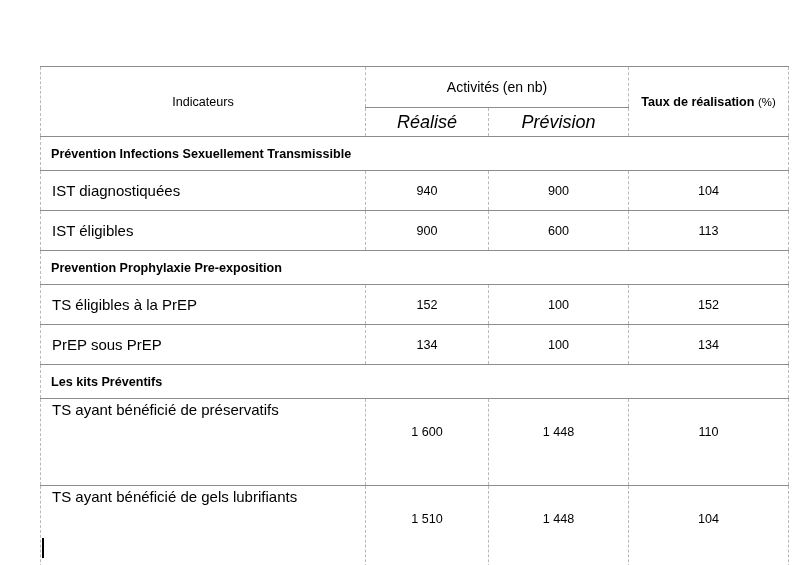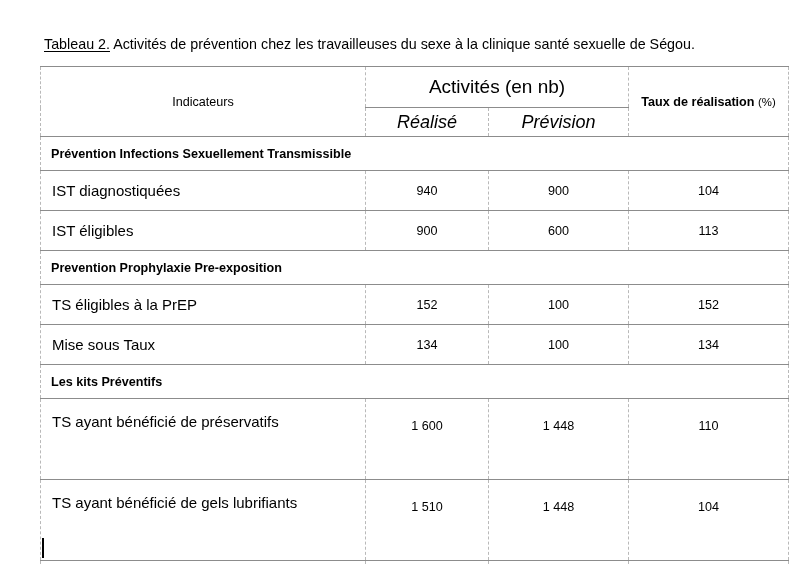--- a/index.html
+++ b/index.html
@@ -167,9 +167,6 @@
 
 <div id="doc">
 
-  <div class="caption">
-    <span class="tb-label">Tableau 2.</span><span> Activités de prévention chez les travailleuses du sexe à la clinique santé sexuelle de Ségou.</span>
-  </div>
 
   <div class="tbl-wrap">
     <table class="t2">

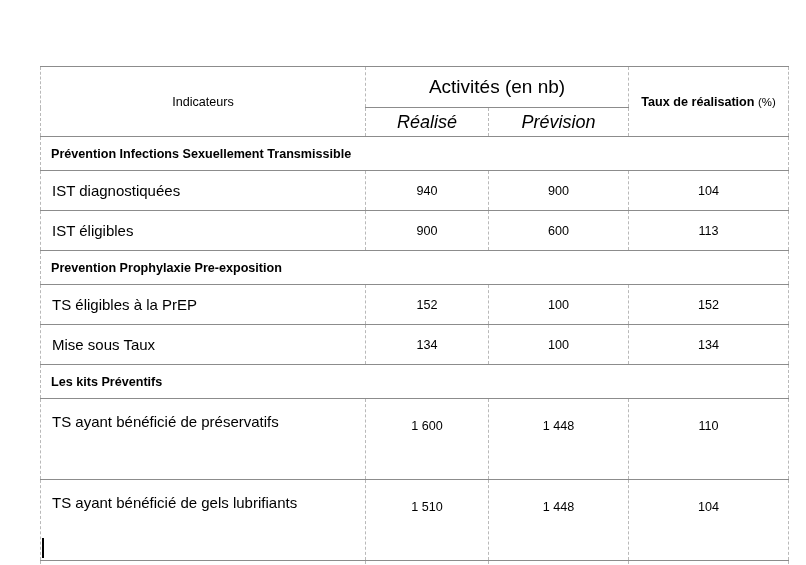--- a/index.html
+++ b/index.html
@@ -82,7 +82,7 @@
   th.th-act {
     text-align: center;
     font-weight: bold;
-    font-size: 19px;
+    font-size: 14px;
     height: 40px;
     border-top: 1px solid #8c8c8c !important;
     border-bottom: 1px solid #8c8c8c !important;

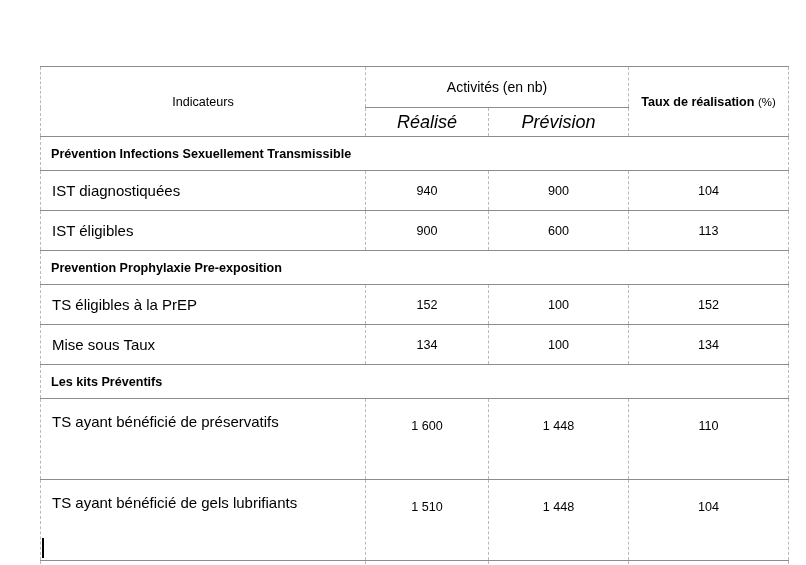--- a/index.html
+++ b/index.html
@@ -218,7 +218,7 @@
           <td class="num">152</td>
         </tr>
         <tr class="data">
-          <td class="ind">Mise sous Taux</td>
+          <td class="ind">PrEP sous PrEP</td>
           <td class="num">134</td>
           <td class="num">100</td>
           <td class="num">134</td>

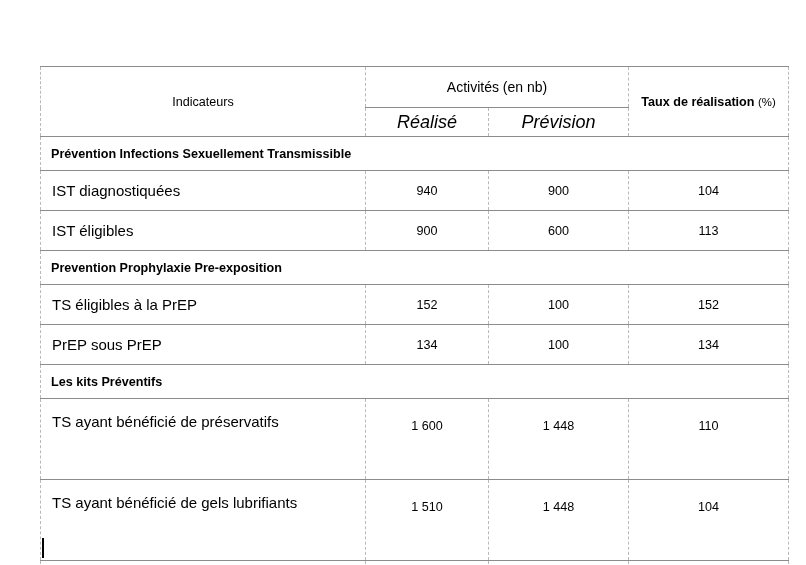--- a/index.html
+++ b/index.html
@@ -140,7 +140,7 @@
     vertical-align: top;
   }
   tr.data.tall td.ind {
-    padding-top: 14px;
+    padding-top: 2px;
   }
   tr.data.tall td.num {
     padding-top: 20px;

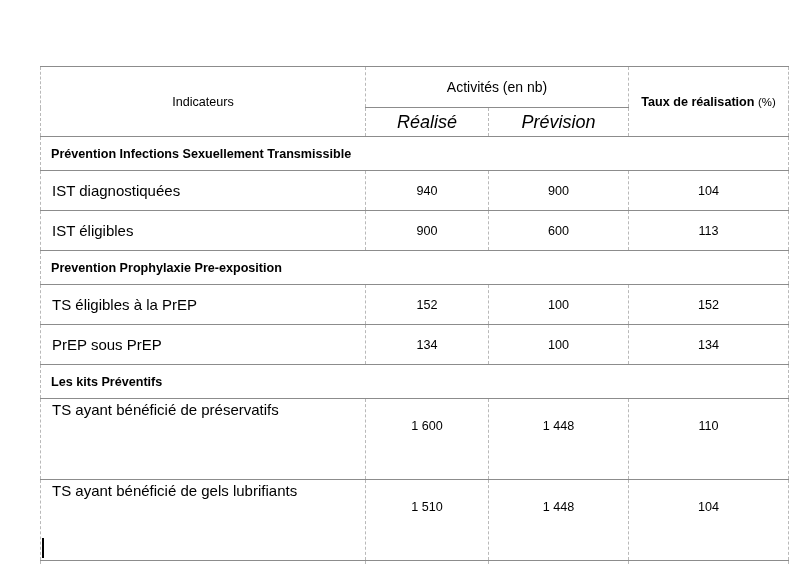--- a/index.html
+++ b/index.html
@@ -143,7 +143,7 @@
     padding-top: 2px;
   }
   tr.data.tall td.num {
-    padding-top: 20px;
+    padding-top: 26px;
   }
 
   

